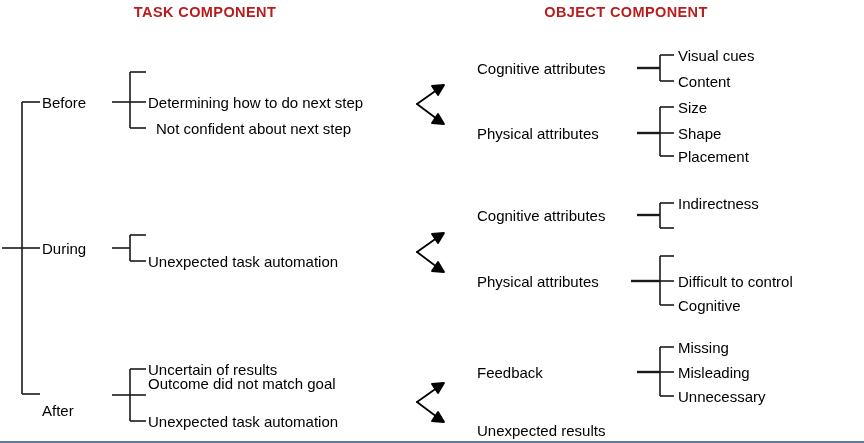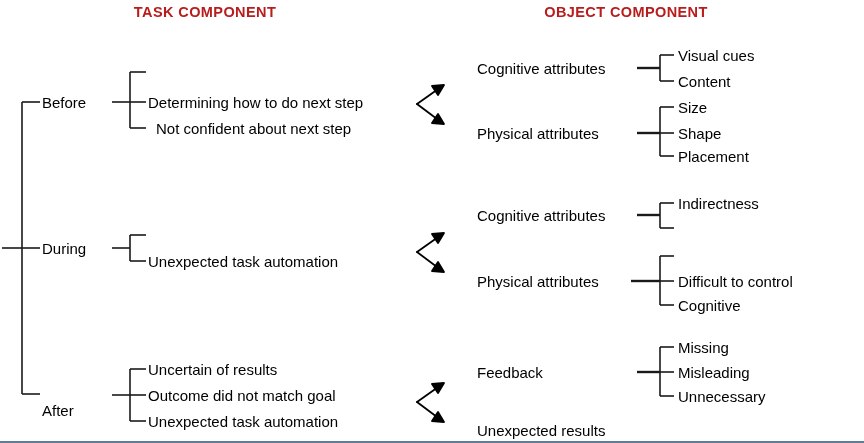--- a/index.html
+++ b/index.html
@@ -163,7 +163,7 @@
   <div class="lbl" style="left:148px; top:261px;">Unexpected task automation</div>
 
   <div class="lbl" style="left:148px; top:369px;">Uncertain of results</div>
-  <div class="lbl" style="left:148px; top:395px;">Outcome did not match goal</div>
+  <div class="lbl" style="left:148px; top:383px;">Outcome did not match goal</div>
   <div class="lbl" style="left:148px; top:421px;">Unexpected task automation</div>
 
   <div class="lbl" style="left:477px; top:68px;">Cognitive attributes</div>

